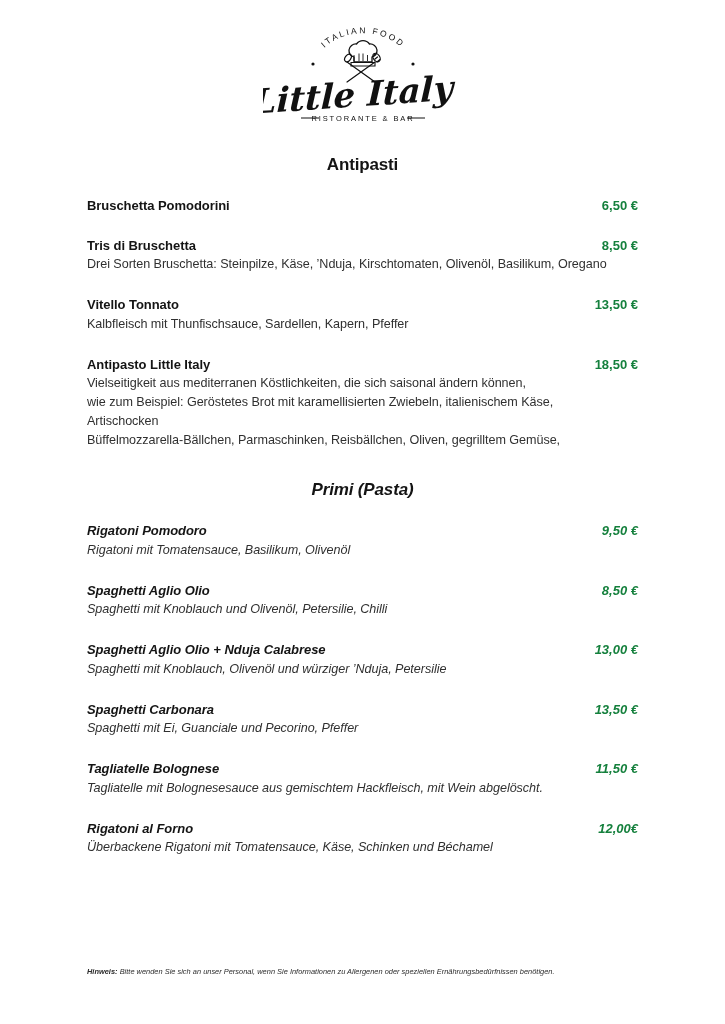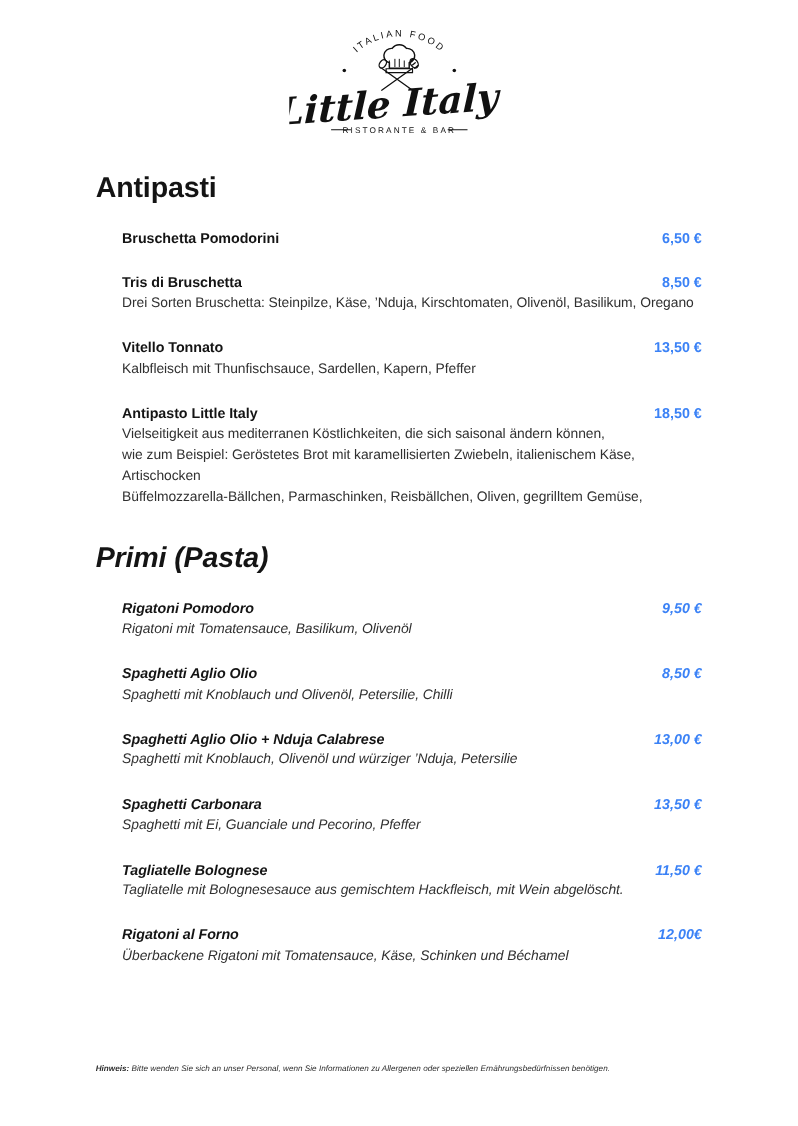--- a/index.html
+++ b/index.html
@@ -56,12 +56,13 @@
   }
 
   .section-title {
-    font-size: 26px;
+    font-size: 17px;
     font-weight: 700;
     letter-spacing: -0.15px;
     color: #141414;
     margin: 0 0 22px 0;
     line-height: 1.2;
+    text-align: center;
   }
 
   .item {

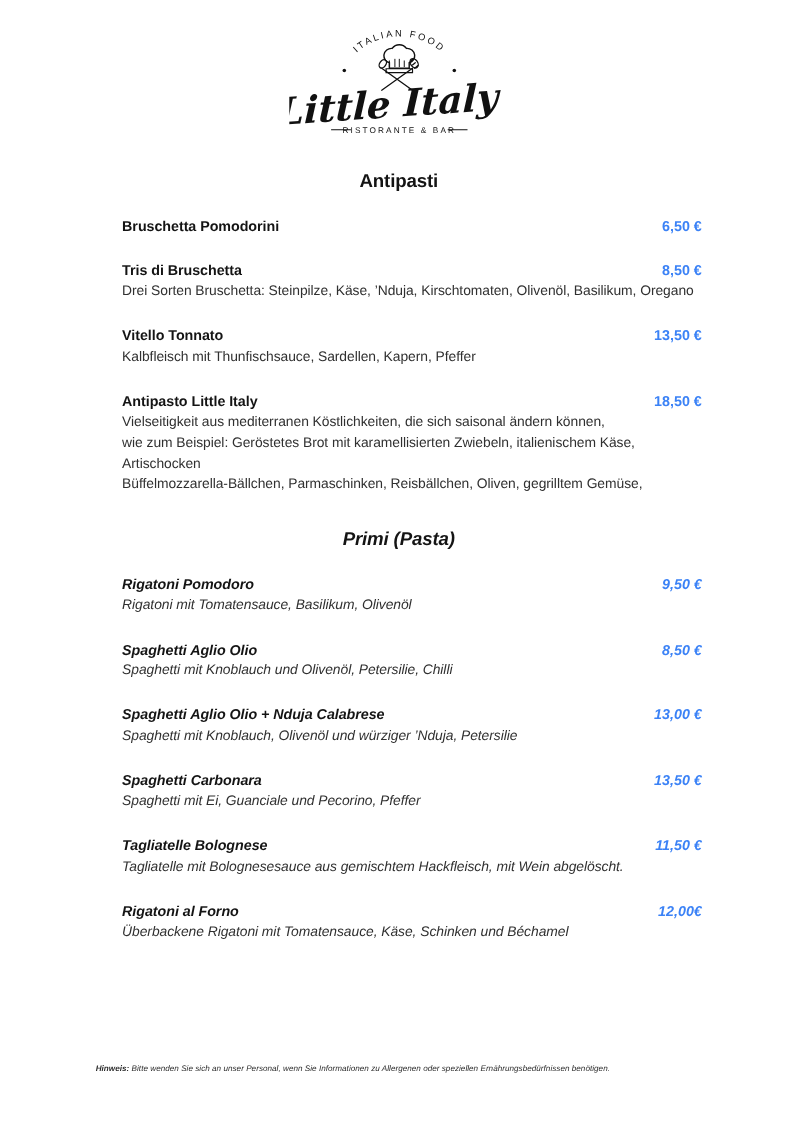--- a/index.html
+++ b/index.html
@@ -67,7 +67,6 @@
 
   .item {
     margin-bottom: 22px;
-    margin-left: 24px;
   }
   .item:last-child {
     margin-bottom: 0;

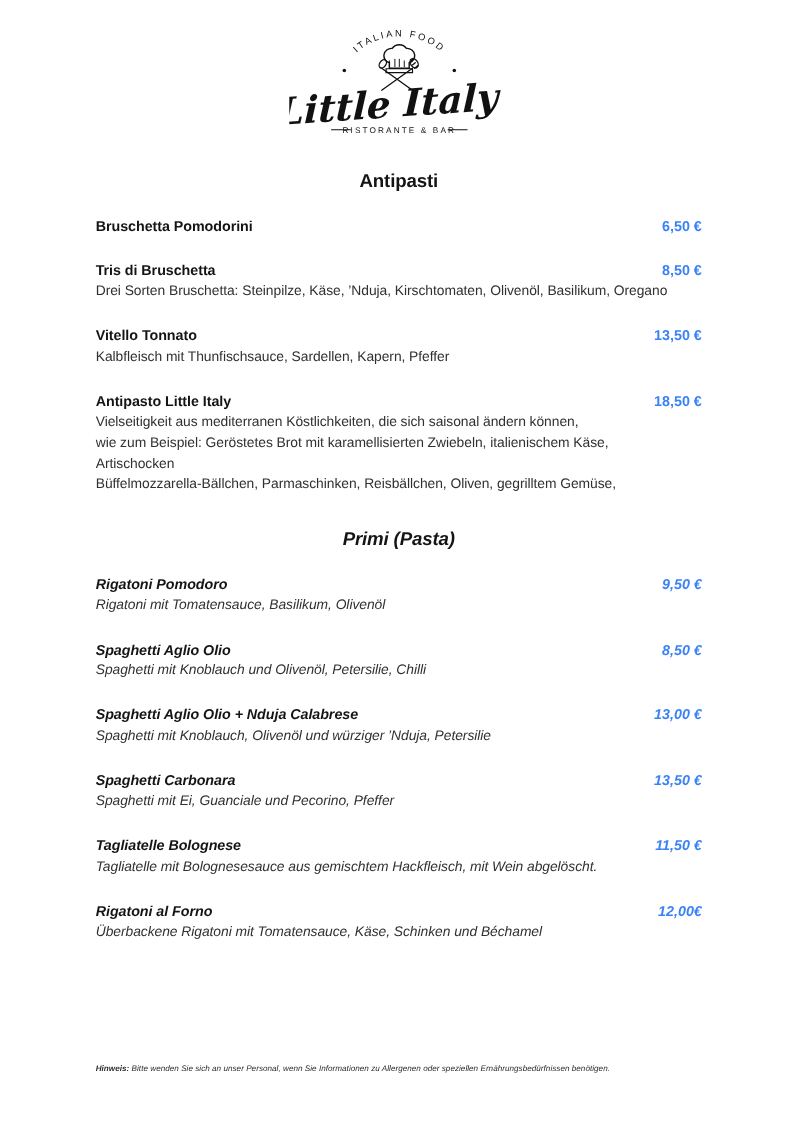--- a/index.html
+++ b/index.html
@@ -91,7 +91,7 @@
   .item-price {
     font-size: 13px;
     font-weight: 700;
-    color: #3b82f6;
+    color: #15803d;
     line-height: 1.35;
     white-space: nowrap;
     text-align: right;

